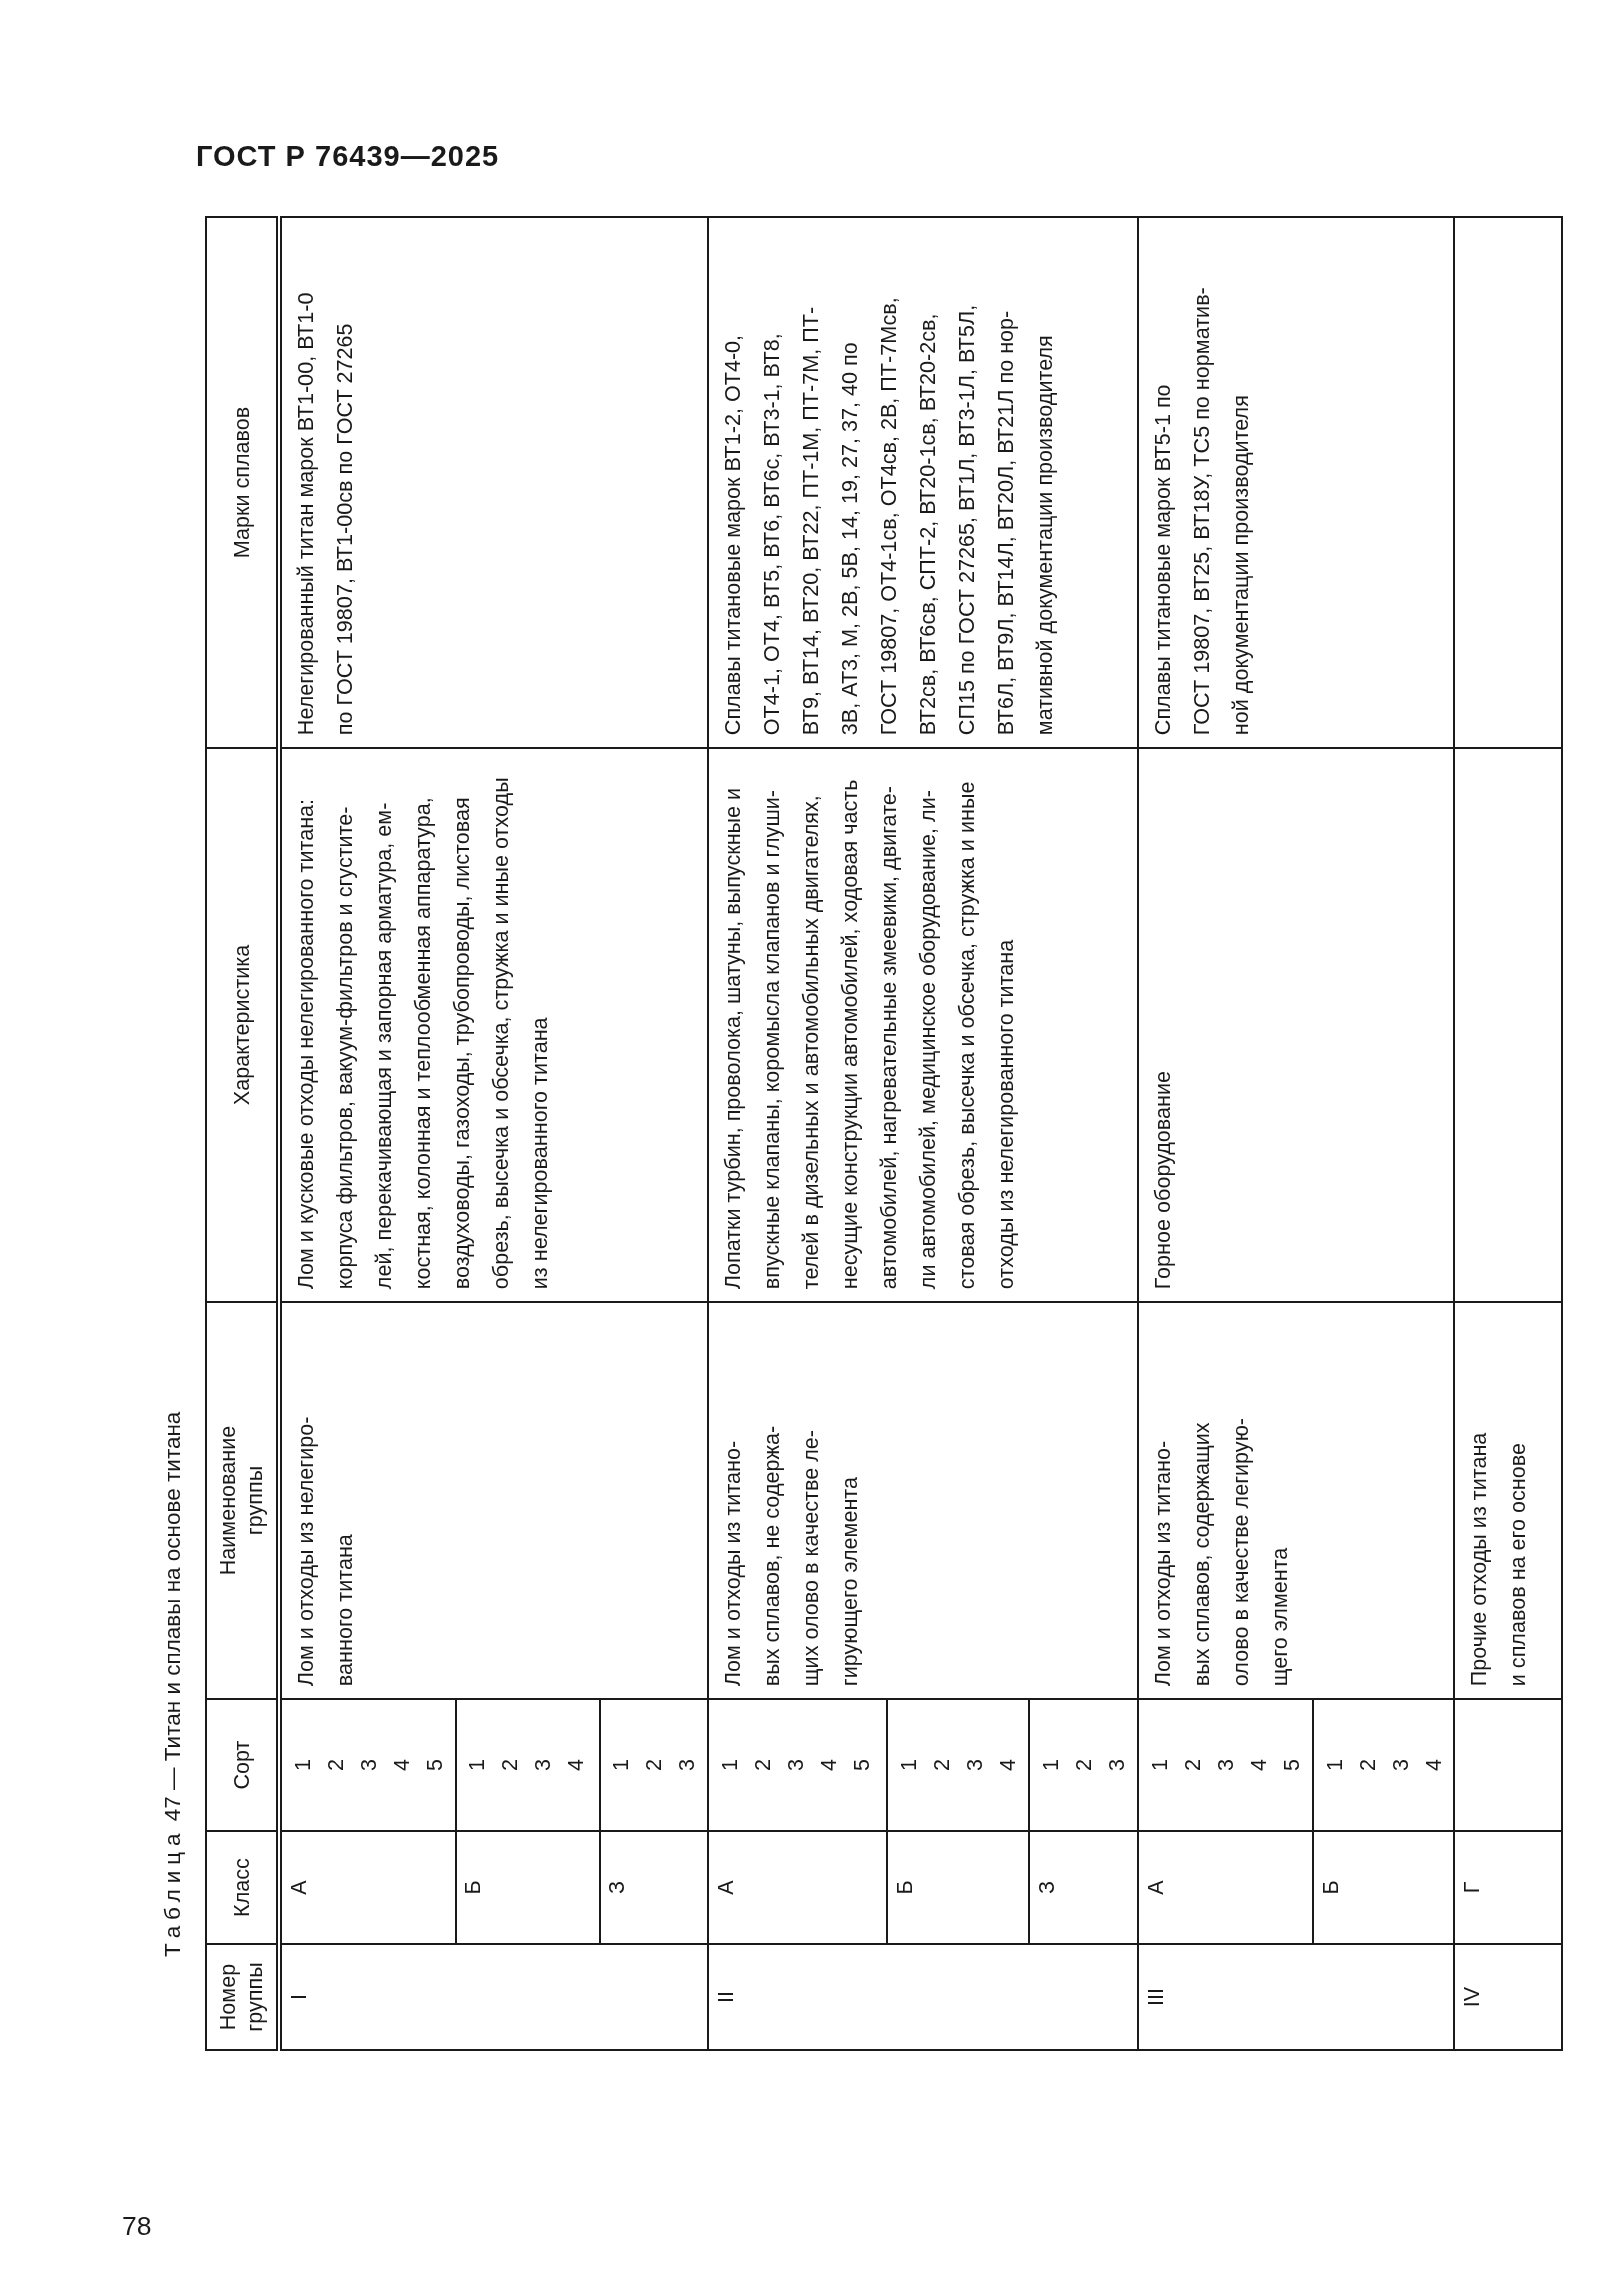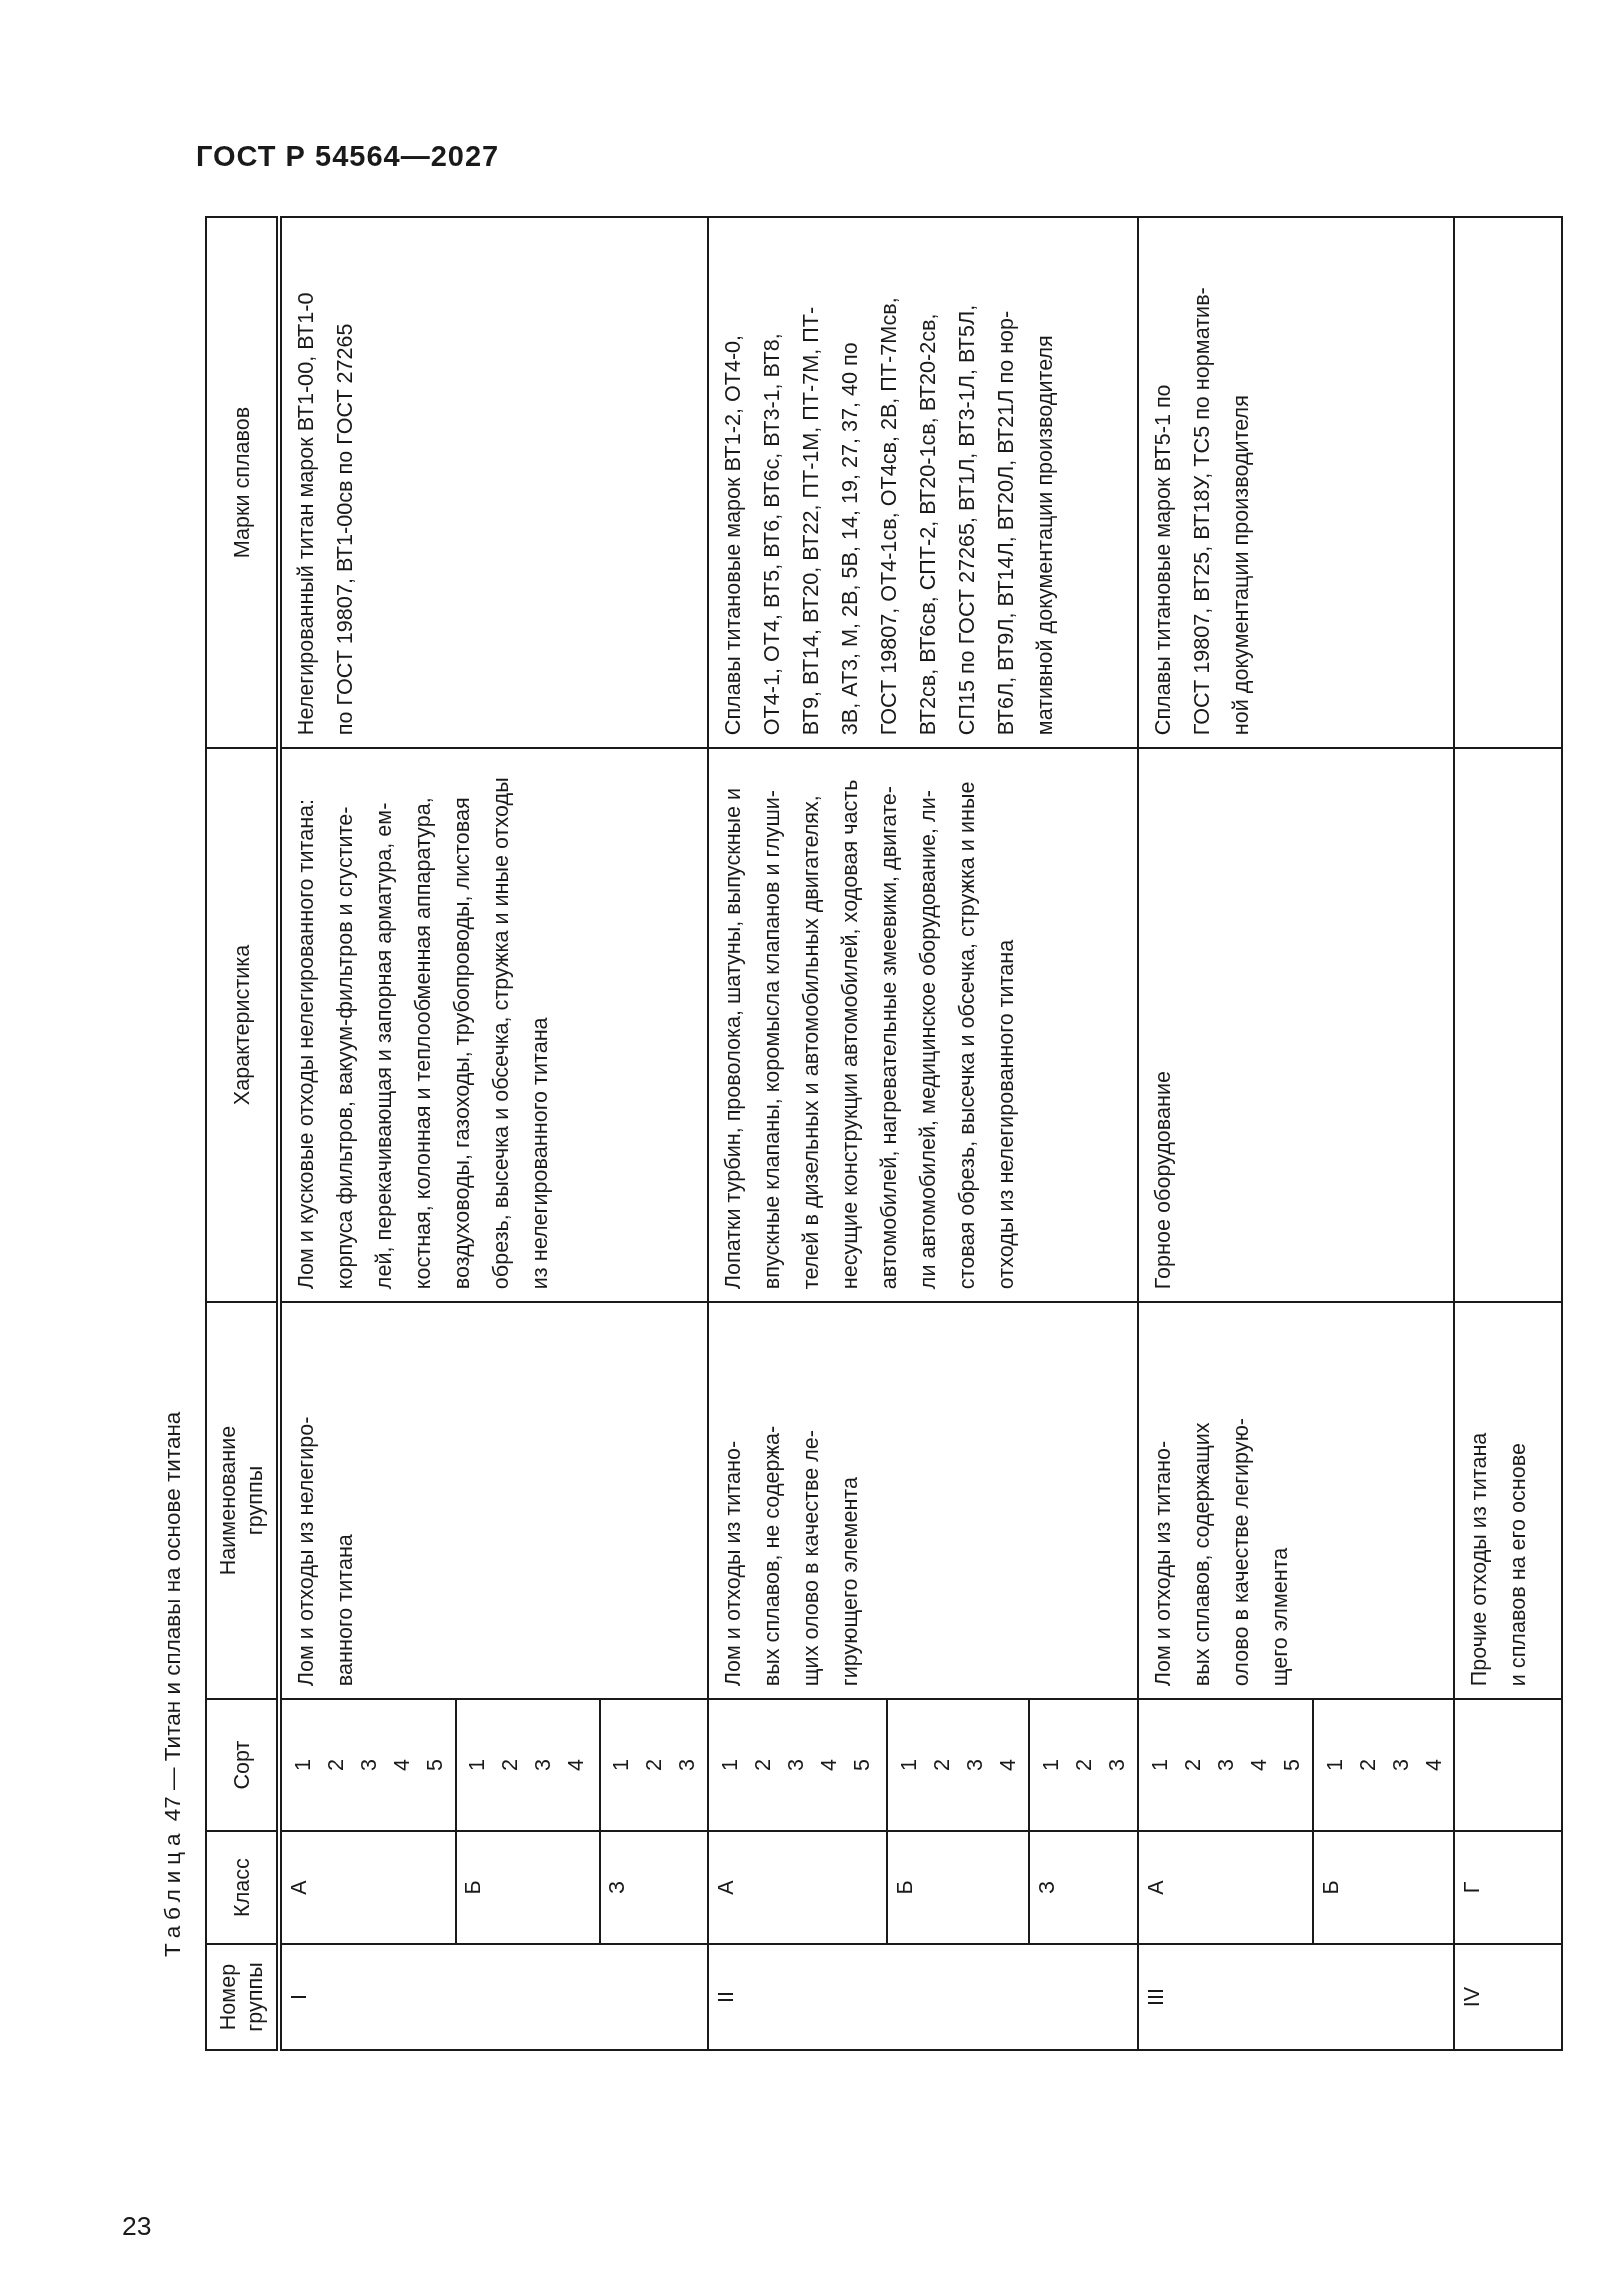--- a/index.html
+++ b/index.html
@@ -70,7 +70,7 @@
 
 <div class="page">
 
-  <div class="doc-header">ГОСТ Р 54564—2027</div>
+  <div class="doc-header">ГОСТ Р 76439—2025</div>
 
   <div class="rotated-block">
 

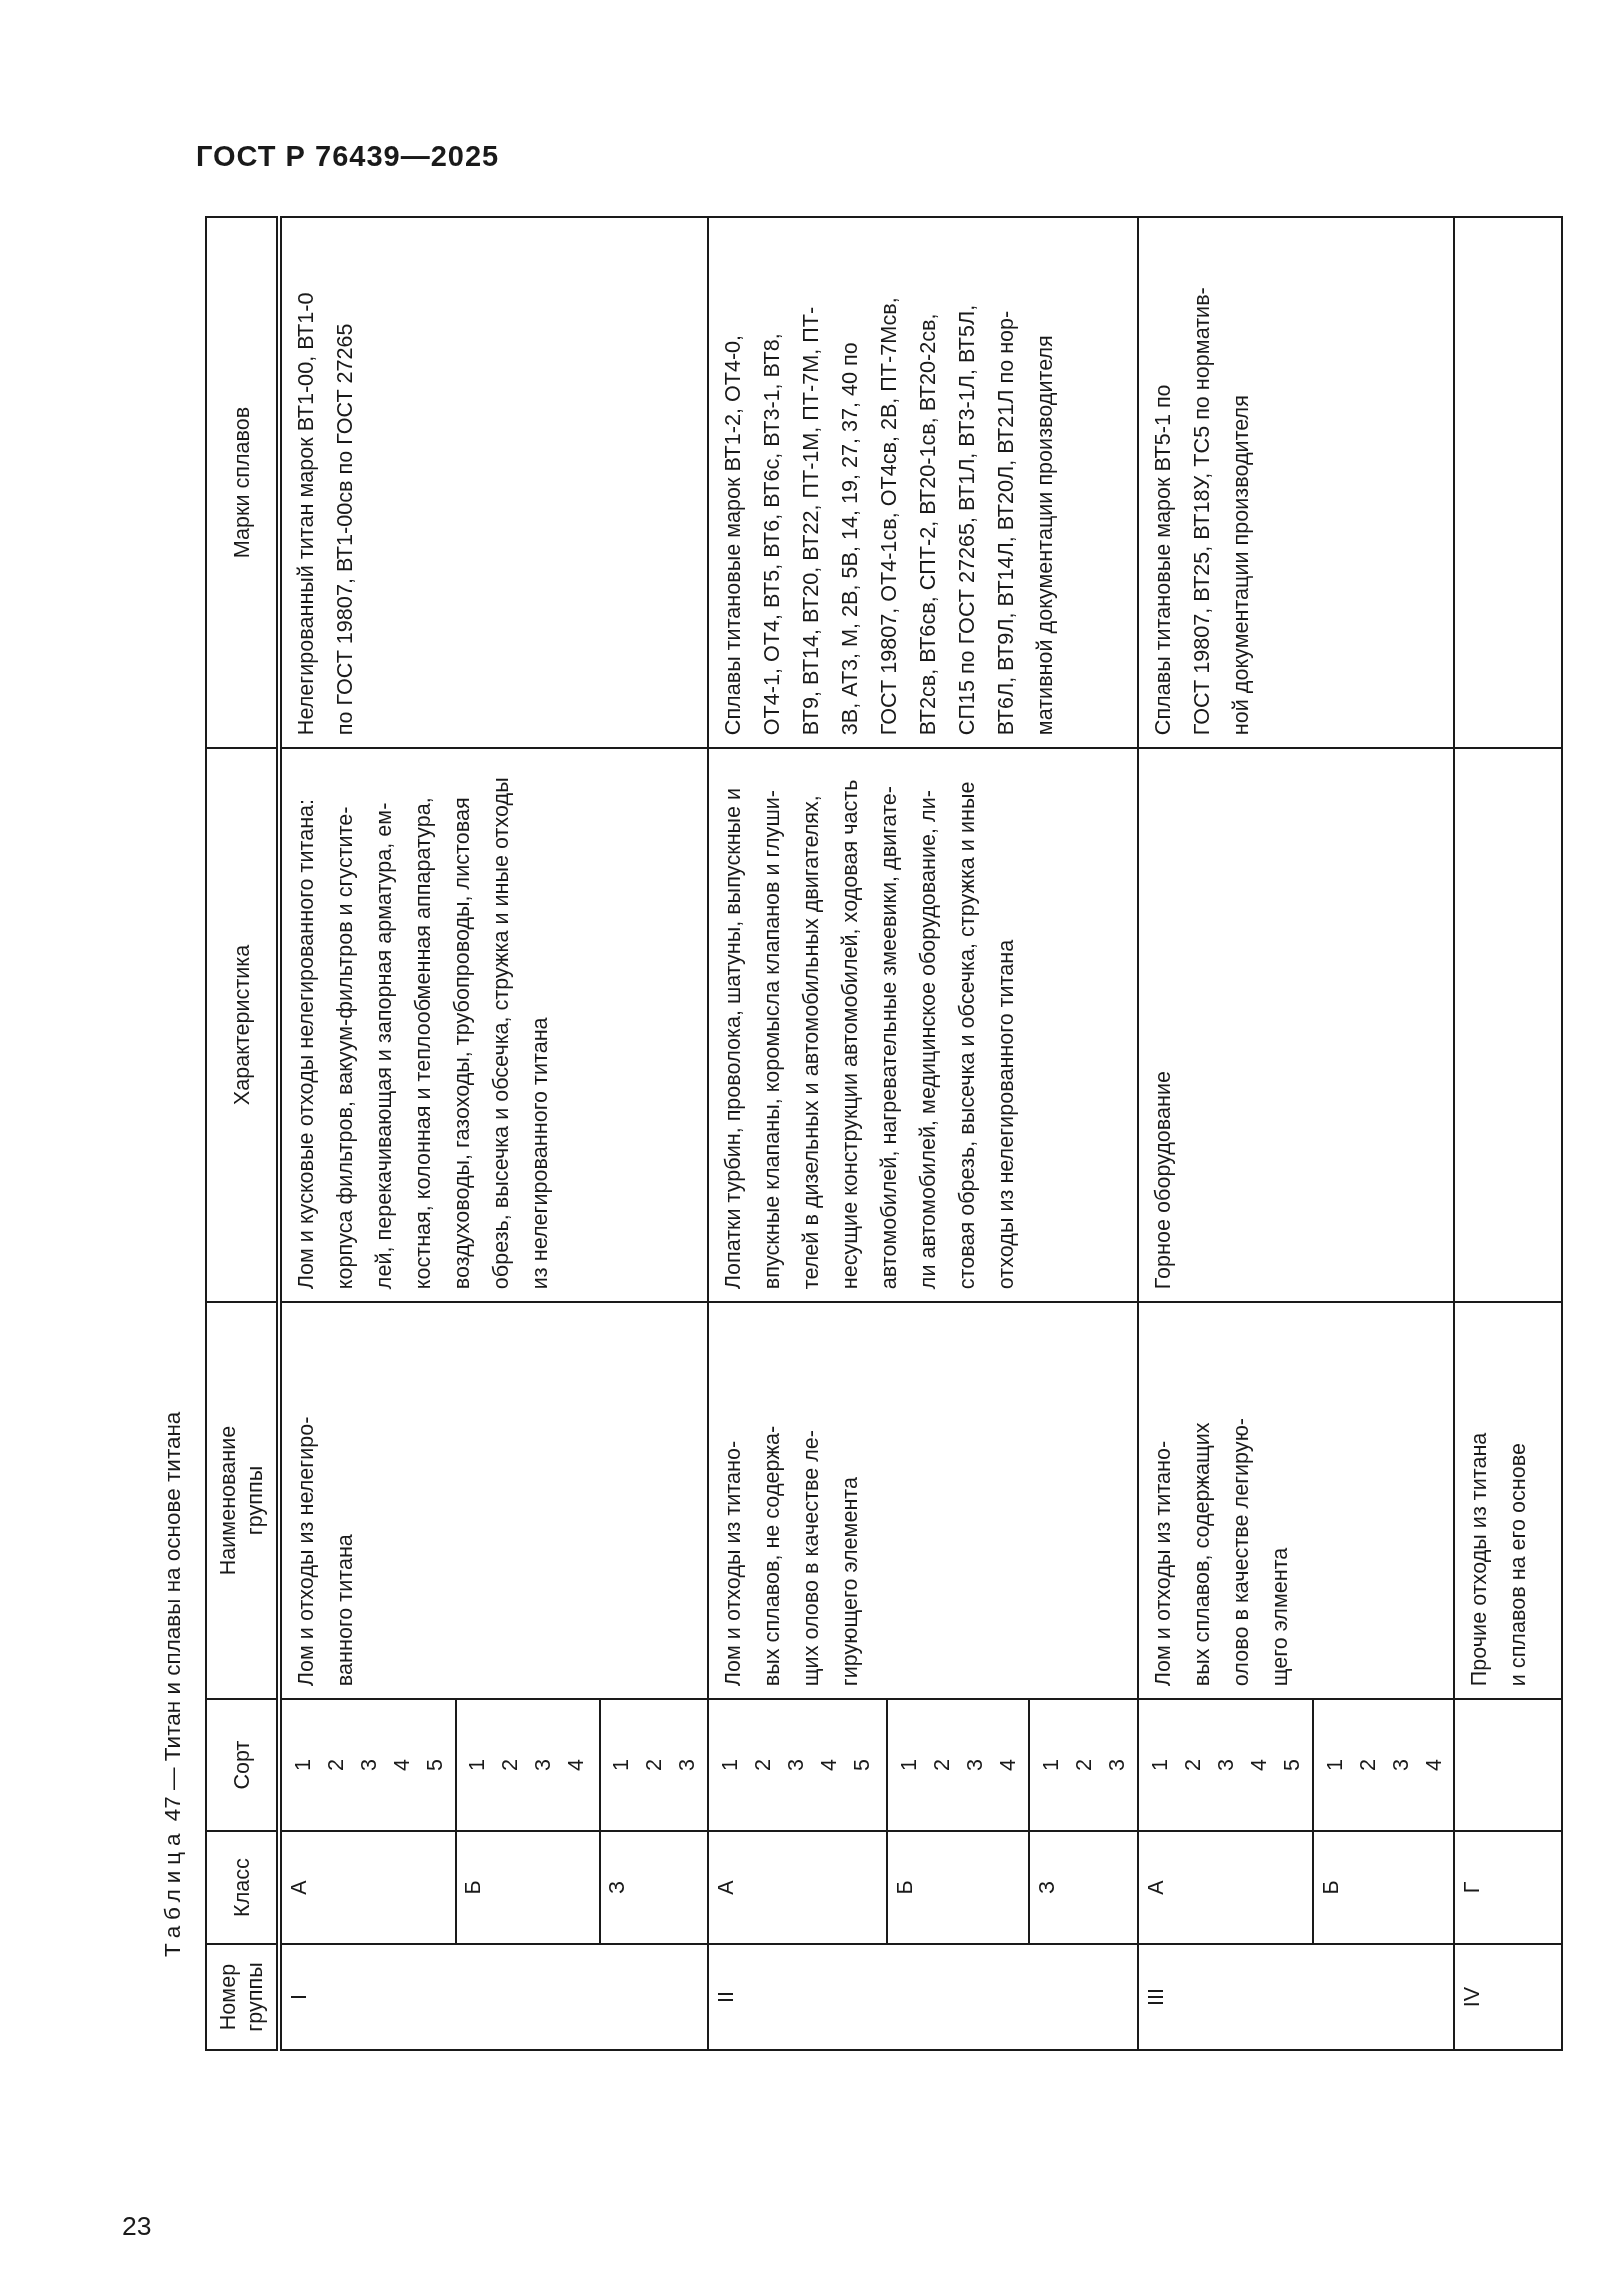--- a/index.html
+++ b/index.html
@@ -215,7 +215,7 @@
     </table>
   </div>
 
-  <div class="page-number">23</div>
+  <div class="page-number">78</div>
 
 </div>
 

